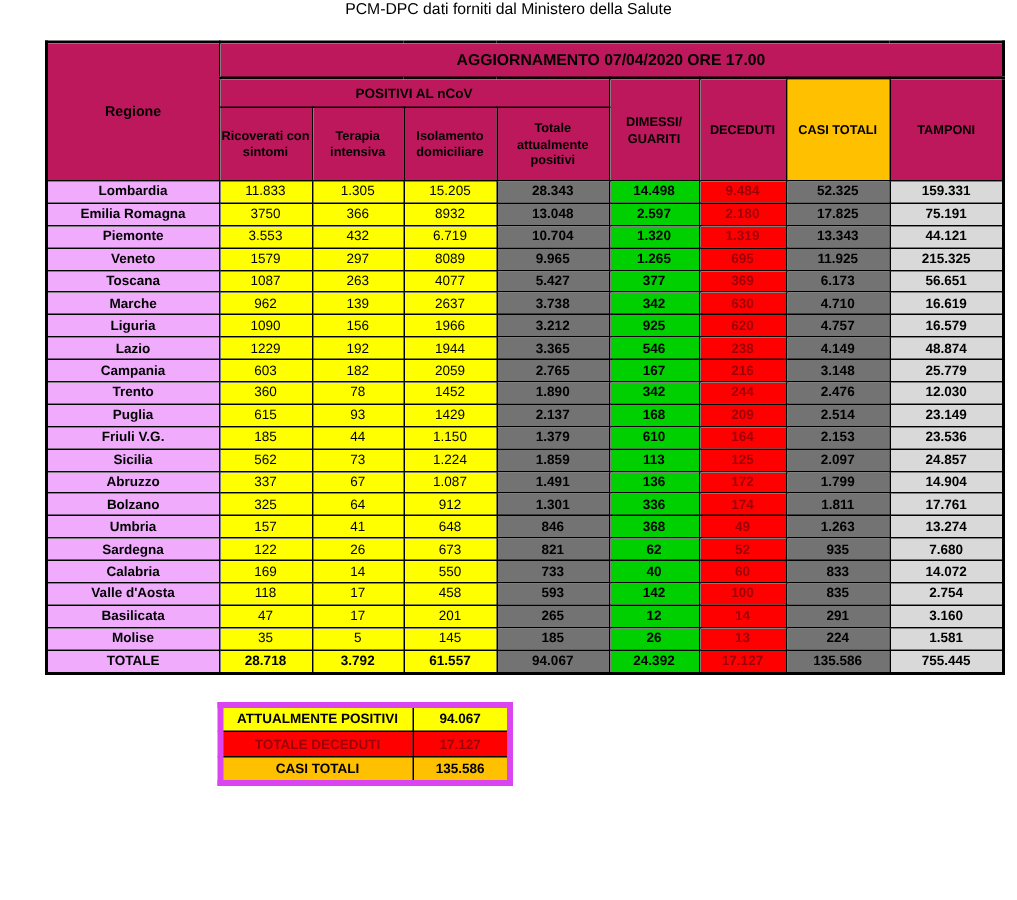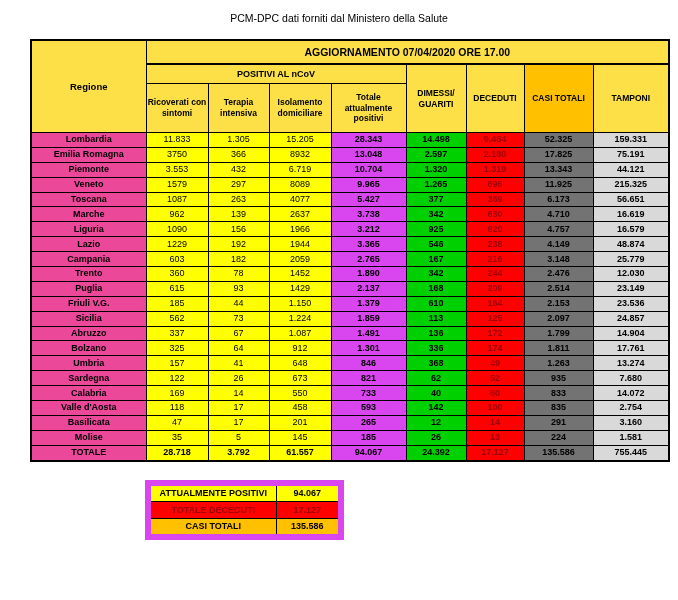--- a/index.html
+++ b/index.html
@@ -4,7 +4,7 @@
 <style>
   html,body{margin:0;padding:0;background:#ffffff;}
   body{width:678px;height:600px;font-family:"Liberation Sans",sans-serif;color:#000;overflow:hidden;}
-  .page-title{padding-top:12px;text-align:center;font-size:10.5px;letter-spacing:0;}
+  .page-title{padding-top:0;text-align:center;font-size:10.5px;letter-spacing:0;}
   table{border-collapse:collapse;table-layout:fixed;}
   #main-table{margin:15px 0 0 30px;width:638px;border:2px solid #000;}
   #main-table th,#main-table td{border:1px solid #000;text-align:center;vertical-align:middle;padding:0;overflow:hidden;}

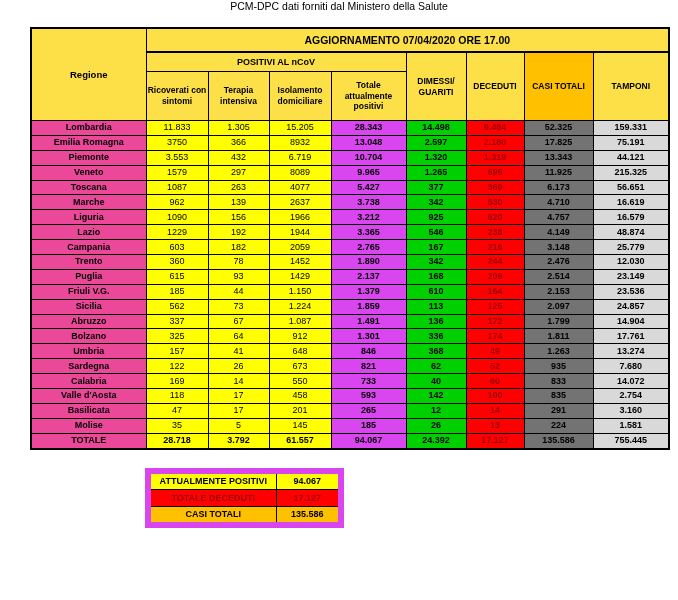--- a/index.html
+++ b/index.html
@@ -8,7 +8,7 @@
   table{border-collapse:collapse;table-layout:fixed;}
   #main-table{margin:15px 0 0 30px;width:638px;border:2px solid #000;}
   #main-table th,#main-table td{border:1px solid #000;text-align:center;vertical-align:middle;padding:0;overflow:hidden;}
-  #main-table thead th{background:#fde047;font-weight:bold;}
+  #main-table thead th{background:#be185d;font-weight:bold;}
   .hdr-update{height:22px;font-size:10.5px;border-bottom:2px solid #000 !important;}
   .hdr-region{font-size:9.5px;}
   .hdr-group{height:18px;font-size:9px;}

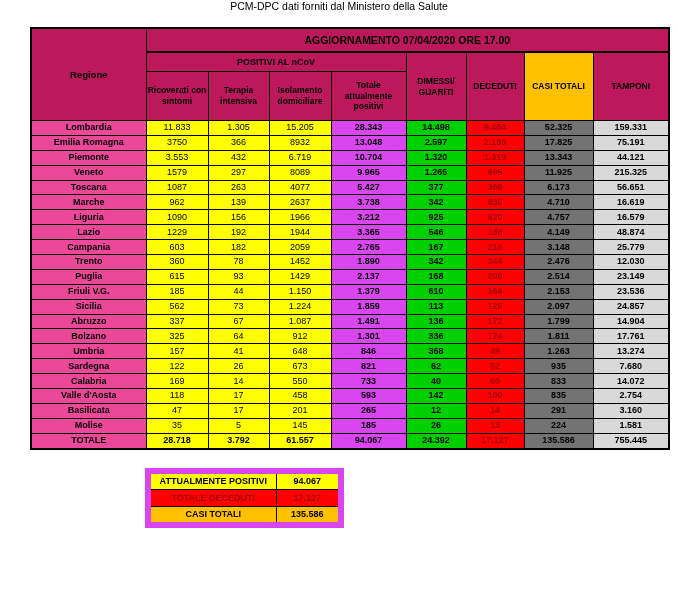--- a/index.html
+++ b/index.html
@@ -15,7 +15,7 @@
   .hdr-sub{height:48px;font-size:8.5px;line-height:1.25;}
   .hdr-orange{background:#ffc000 !important;}
   #main-table tbody td{height:13.9px;font-size:9px;line-height:1;}
-  .c-region{background:#ec4899;font-weight:bold;}
+  .c-region{background:#f0abfc;font-weight:bold;}
   .c-yellow{background:#ffff00;font-weight:400;}
   .c-yellow-b{background:#d946ef;font-weight:bold;margin-top:24px;}
   .c-green{background:#00d000;font-weight:bold;margin-left:18px;}

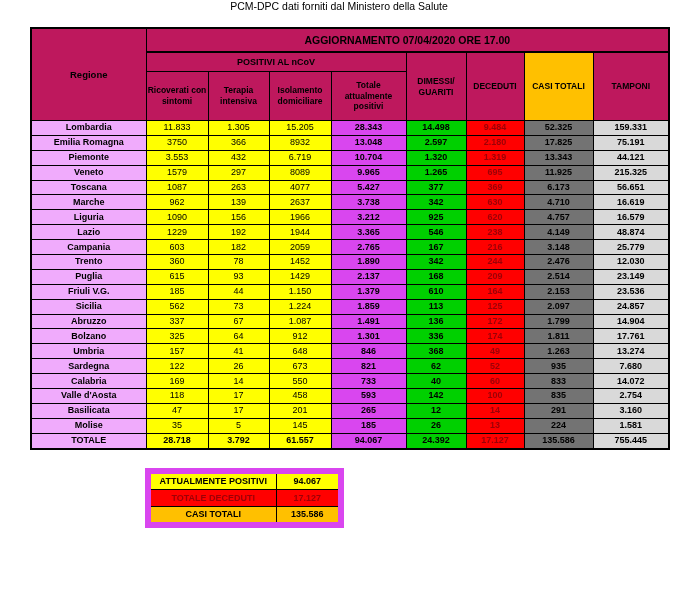--- a/index.html
+++ b/index.html
@@ -17,7 +17,7 @@
   #main-table tbody td{height:13.9px;font-size:9px;line-height:1;}
   .c-region{background:#f0abfc;font-weight:bold;}
   .c-yellow{background:#ffff00;font-weight:400;}
-  .c-yellow-b{background:#d946ef;font-weight:bold;margin-top:24px;}
+  .c-yellow-b{background:#737373;font-weight:bold;margin-top:24px;}
   .c-green{background:#00d000;font-weight:bold;margin-left:18px;}
   .c-red{background:#ff0000;color:#9c0006;font-weight:bold;}
   .c-orange{background:#737373;font-weight:bold;}

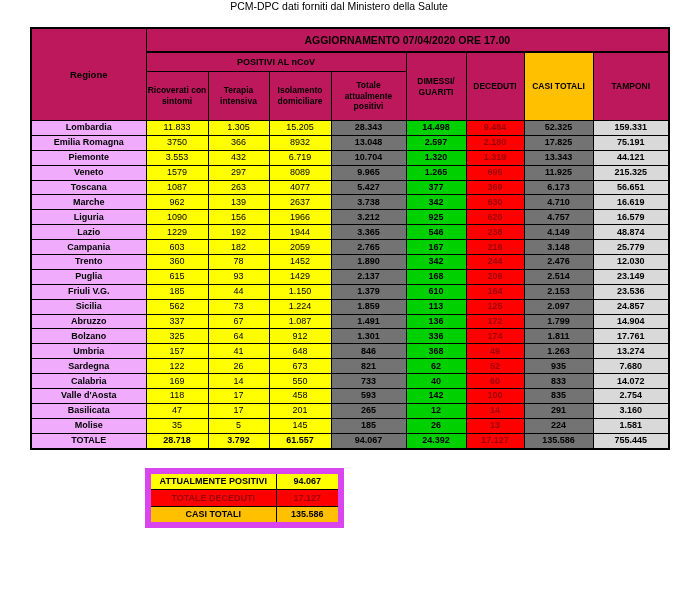--- a/index.html
+++ b/index.html
@@ -23,7 +23,7 @@
   .c-orange{background:#737373;font-weight:bold;}
   .c-gray{background:#d9d9d9;font-weight:bold;margin-left:24px;}
   tr.totale td{border-top:2px solid #000;font-weight:bold;height:15px;}
-  #summary-table{margin:18px 0 0 145px;width:193px;border:6px solid #d946ef;}
+  #summary-table{margin:18px 0 0 145px;width:193px;border:4px solid #d946ef;}
   #summary-table td{border:1px solid #000;text-align:center;vertical-align:middle;height:15.5px;font-size:9px;font-weight:bold;padding:0;}
   .s-yellow td{background:#ffff00;color:#000;}
   .s-green td{background:#00d000;color:#186018;}

